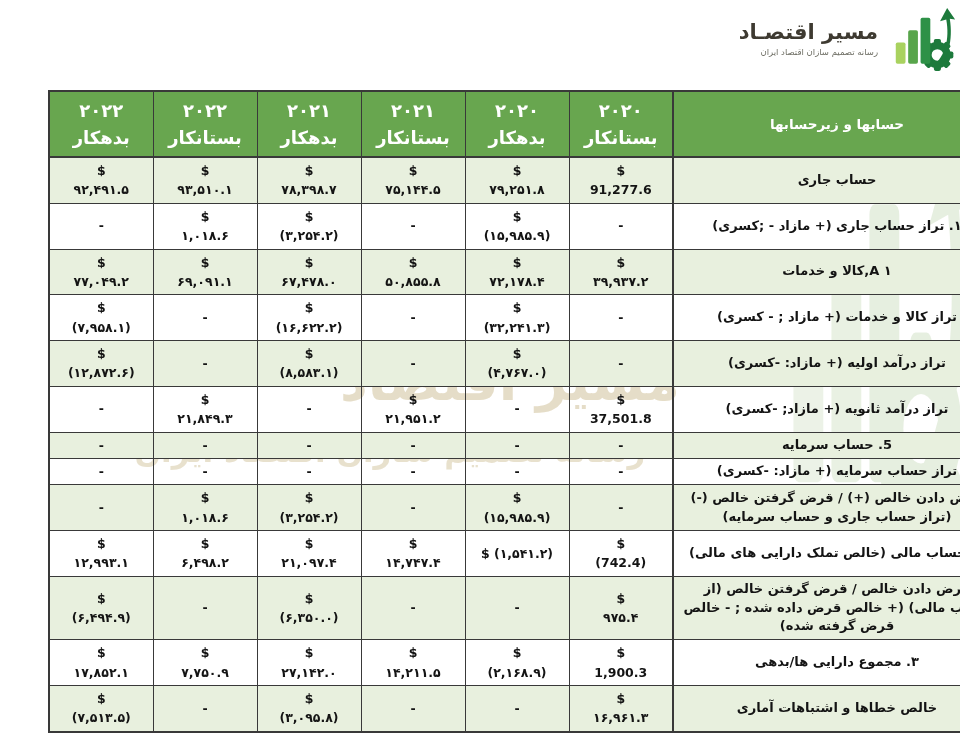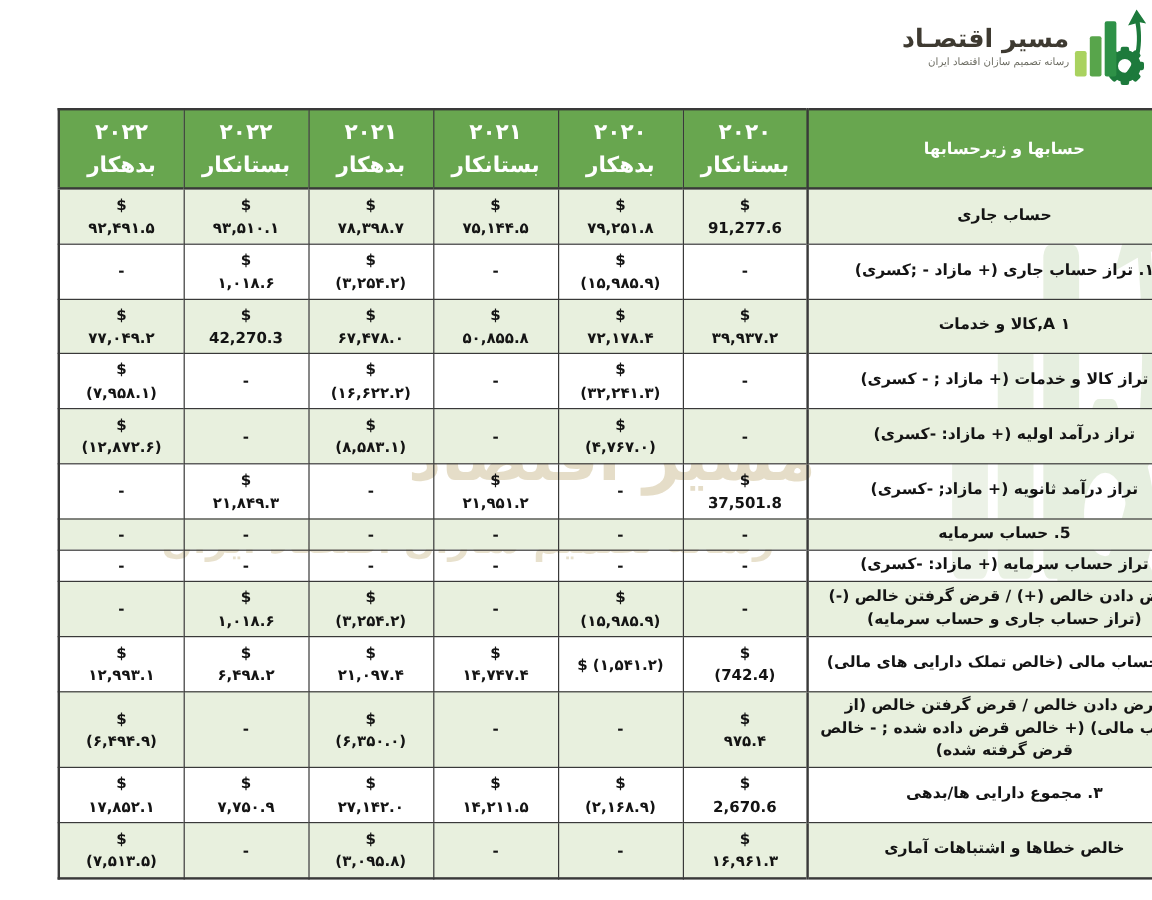--- a/index.html
+++ b/index.html
@@ -9,7 +9,7 @@
     font-family:"DejaVu Sans", sans-serif;
   }
   
-  .logo{position:absolute;top:6px;right:4px;z-index:3;display:flex;align-items:center;gap:3px;}
+  .logo{position:absolute;top:6px;right:4px;z-index:3;display:flex;align-items:center;gap:16px;}
   .logo-text{display:flex;flex-direction:column;align-items:flex-end;}
   .logo-title{font-size:21px;font-weight:bold;color:#3e3a31;direction:rtl;white-space:nowrap;line-height:1.1;}
   .logo-tagline{font-size:8.5px;color:#6e6e64;direction:rtl;white-space:nowrap;margin-top:2px;letter-spacing:.4px;}

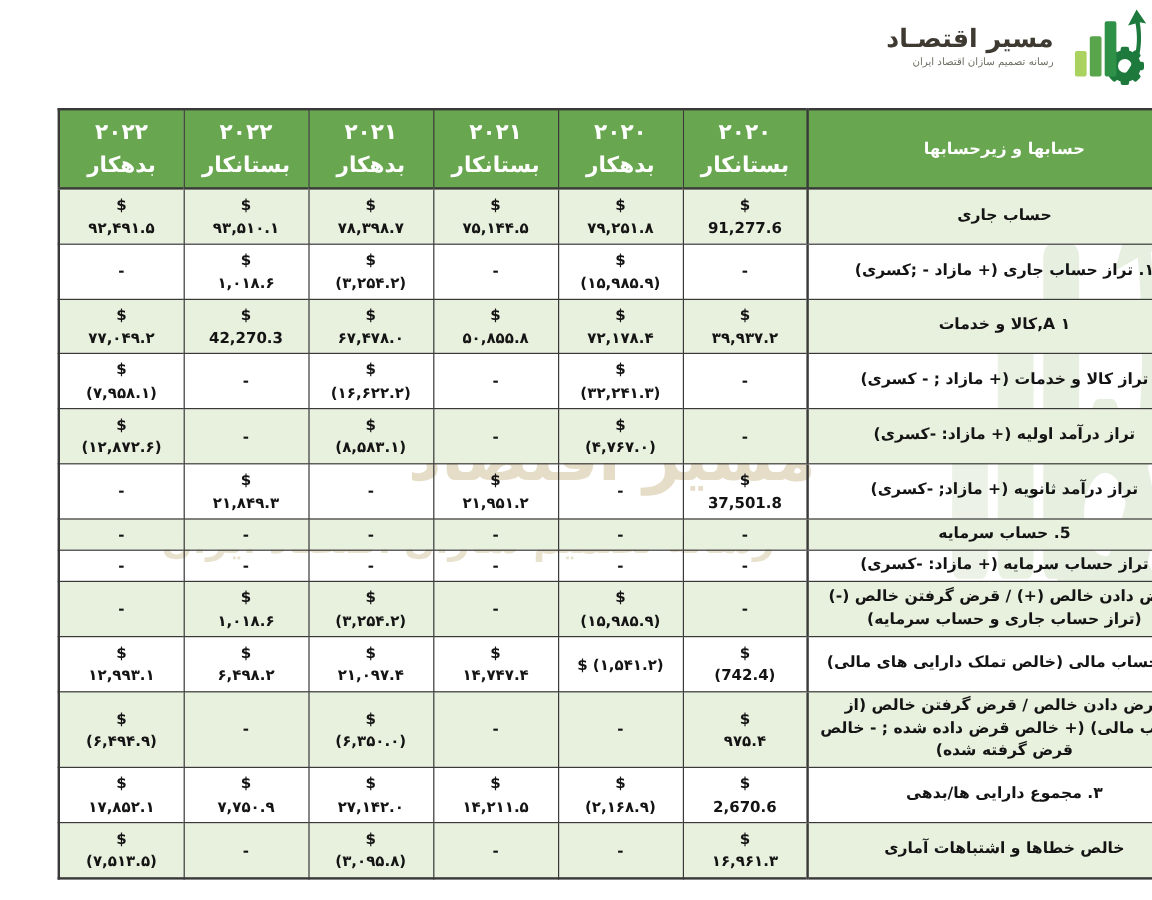--- a/index.html
+++ b/index.html
@@ -206,7 +206,7 @@
         </td>
         <td class="num" data-name="cell-value">
           <div data-name="value-line">$</div>
-          <div data-name="value-line">42,270.3</div>
+          <div data-name="value-line">۶۹,۰۹۱.۱</div>
         </td>
         <td class="num" data-name="cell-value">
           <div data-name="value-line">$</div>

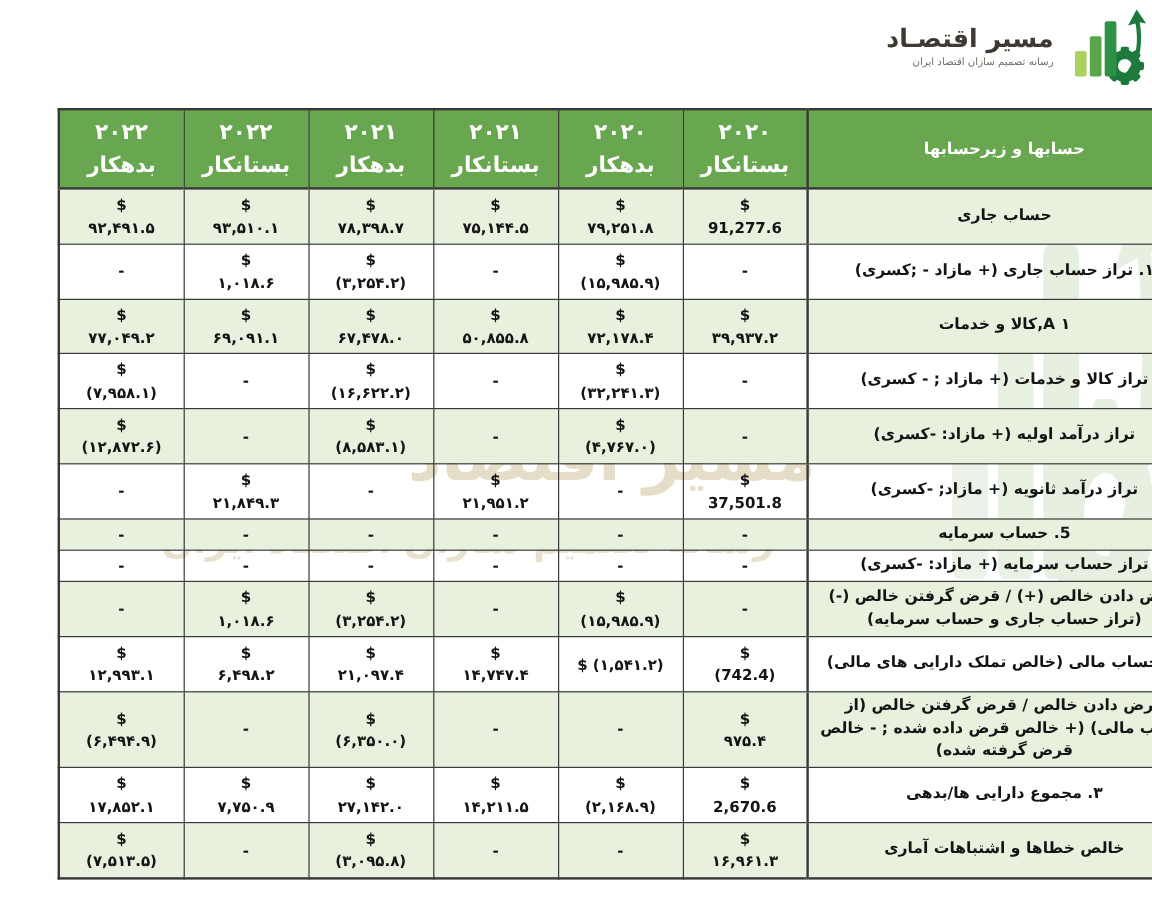--- a/index.html
+++ b/index.html
@@ -408,7 +408,7 @@
         <td class="label" data-name="row-label">۳. مجموع دارایی ها/بدهی</td>
         <td class="num" data-name="cell-value">
           <div data-name="value-line">$</div>
-          <div data-name="value-line">2,670.6</div>
+          <div data-name="value-line">1,900.3</div>
         </td>
         <td class="num" data-name="cell-value">
           <div data-name="value-line">$</div>

